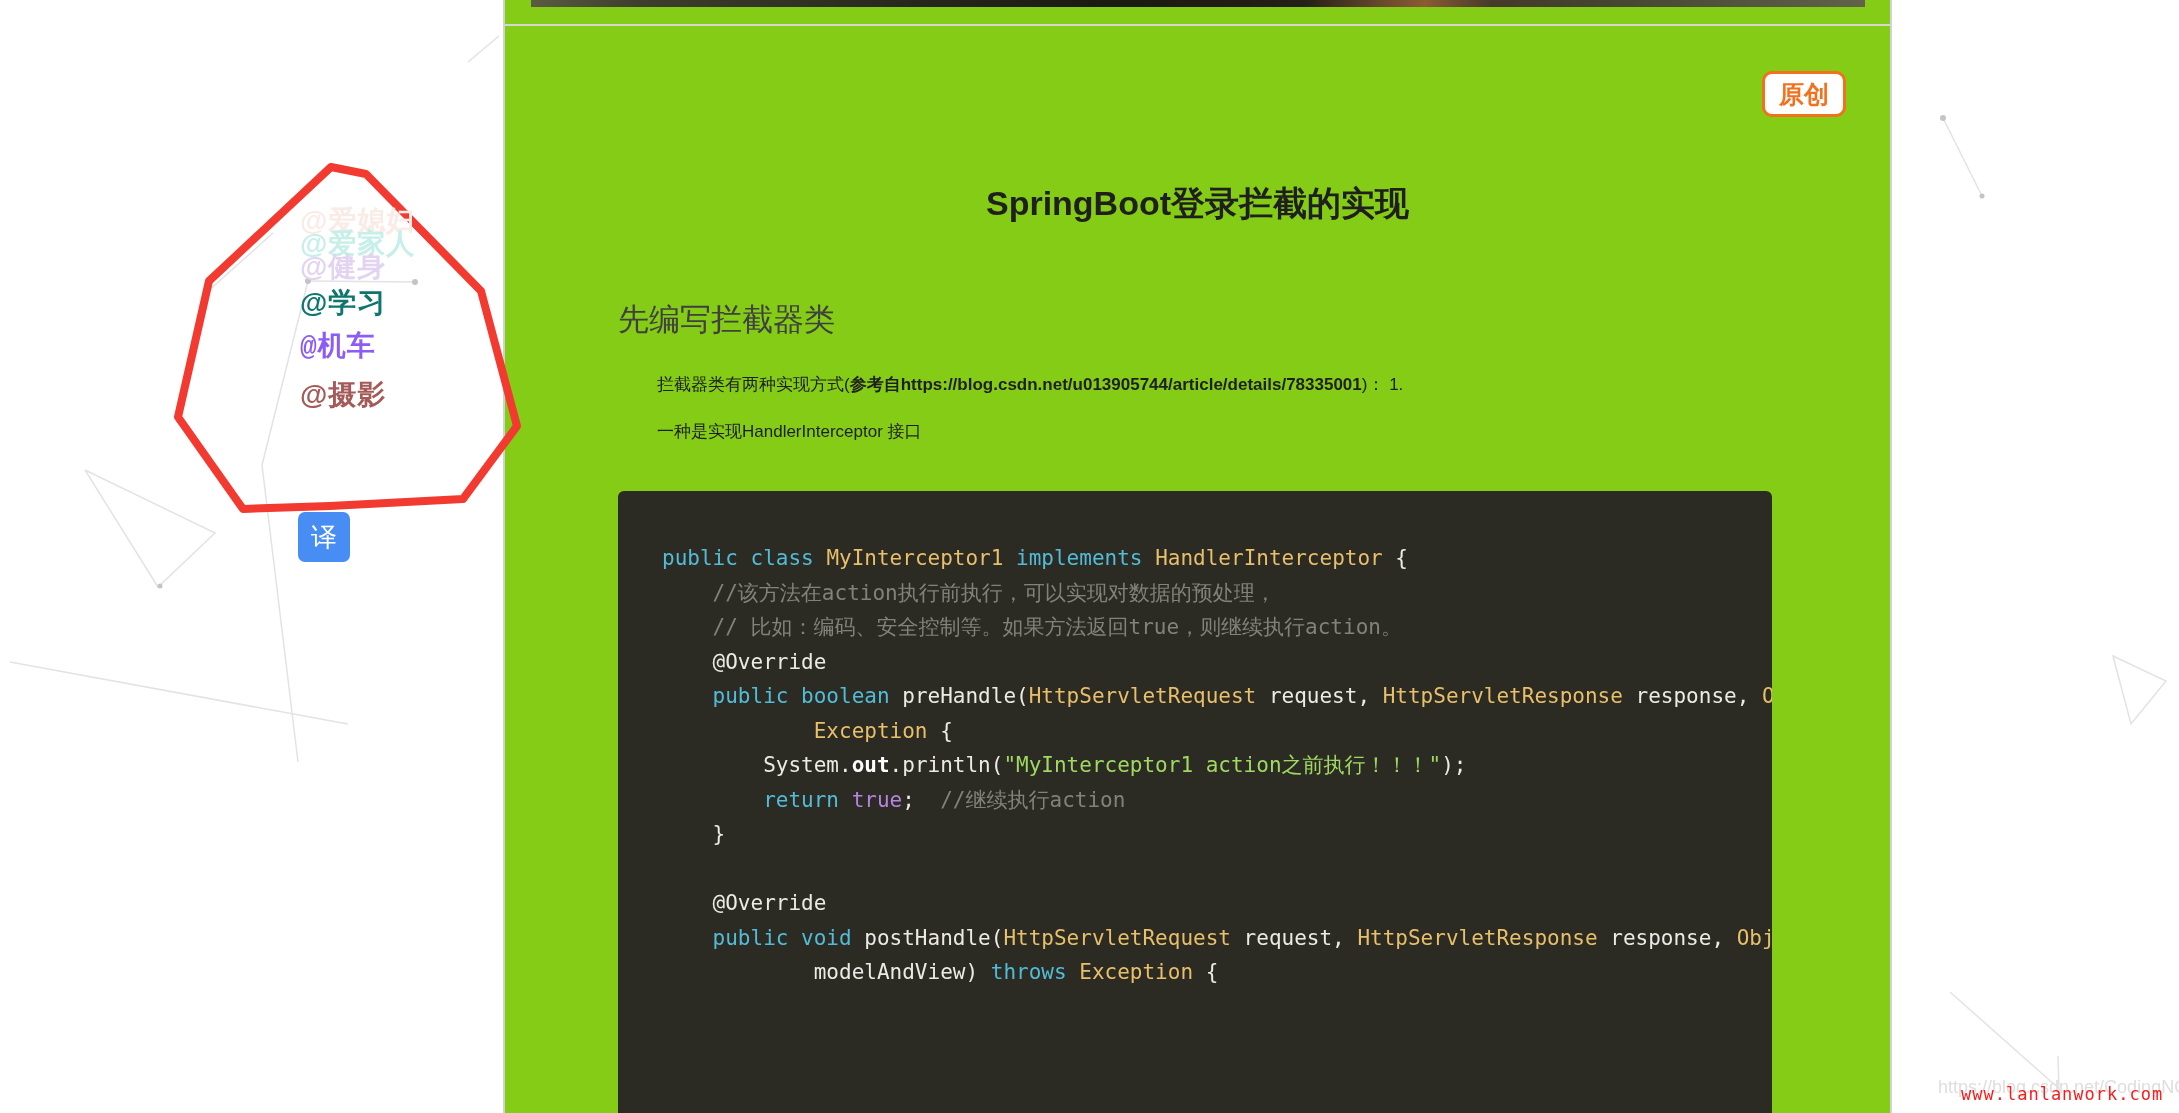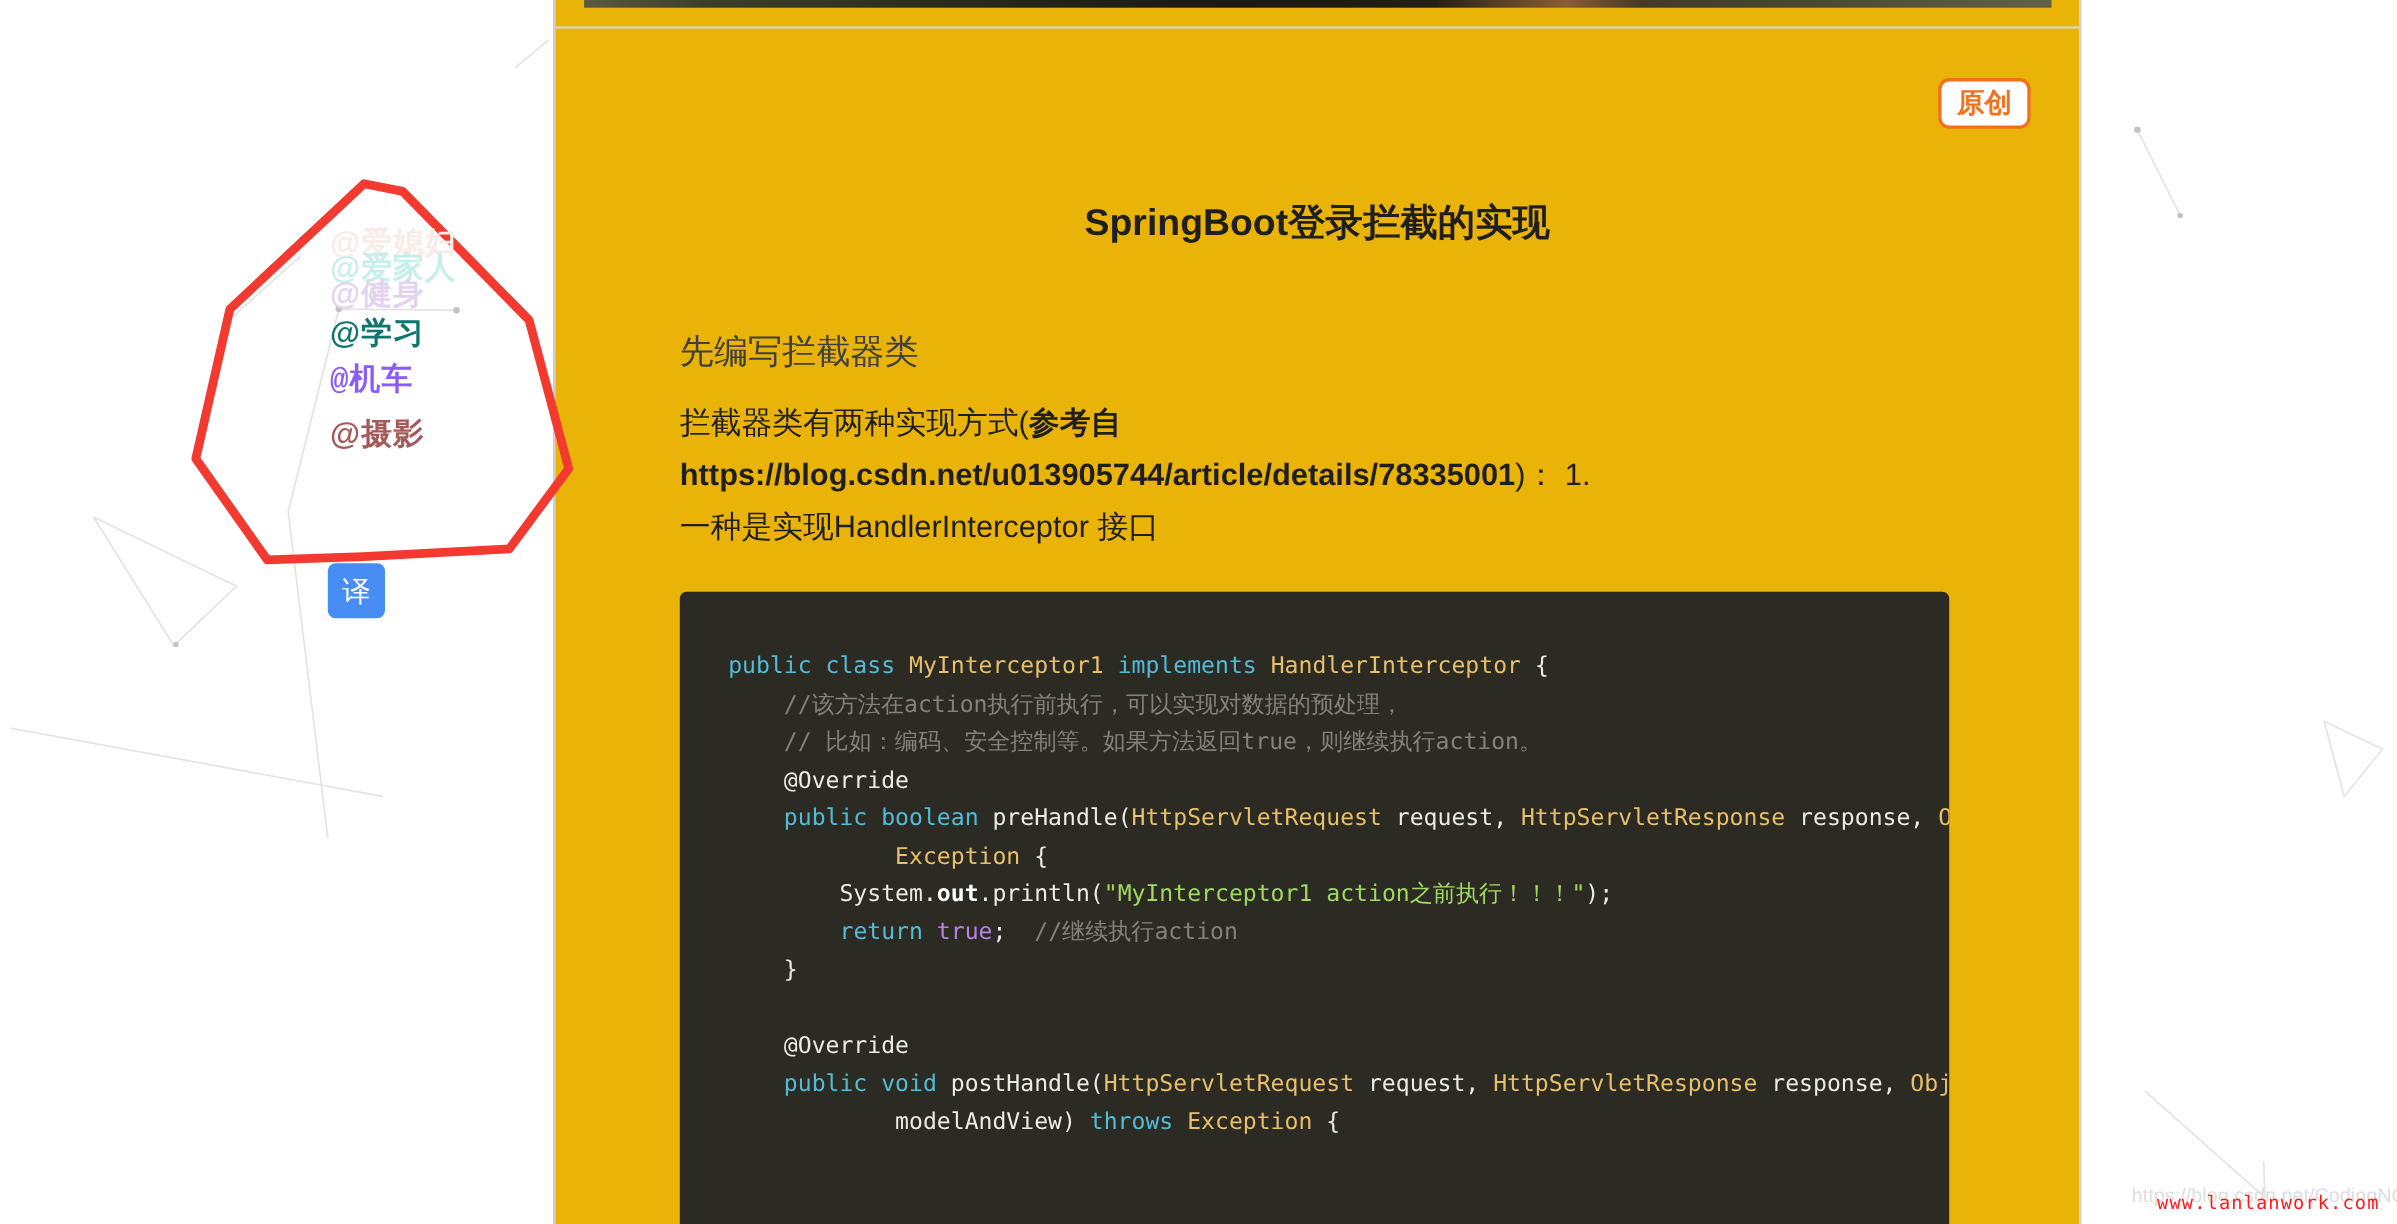--- a/index.html
+++ b/index.html
@@ -22,7 +22,7 @@
     background:var(--translate-blue);border:none;border-radius:7px;color:#ffffff;
     font-size:26px;font-family:inherit;cursor:pointer;}
   
-  .card{position:absolute;left:503px;top:0;width:1389px;height:1113px;background:#eab308;
+  .card{position:absolute;left:503px;top:0;width:1389px;height:1113px;background:#84cc16;
     border-left:2px solid var(--card-border);border-right:2px solid var(--card-border);
     overflow:hidden;z-index:1;}
   .card-top{position:relative;height:26px;border-bottom:2px solid #d6d6d6;}

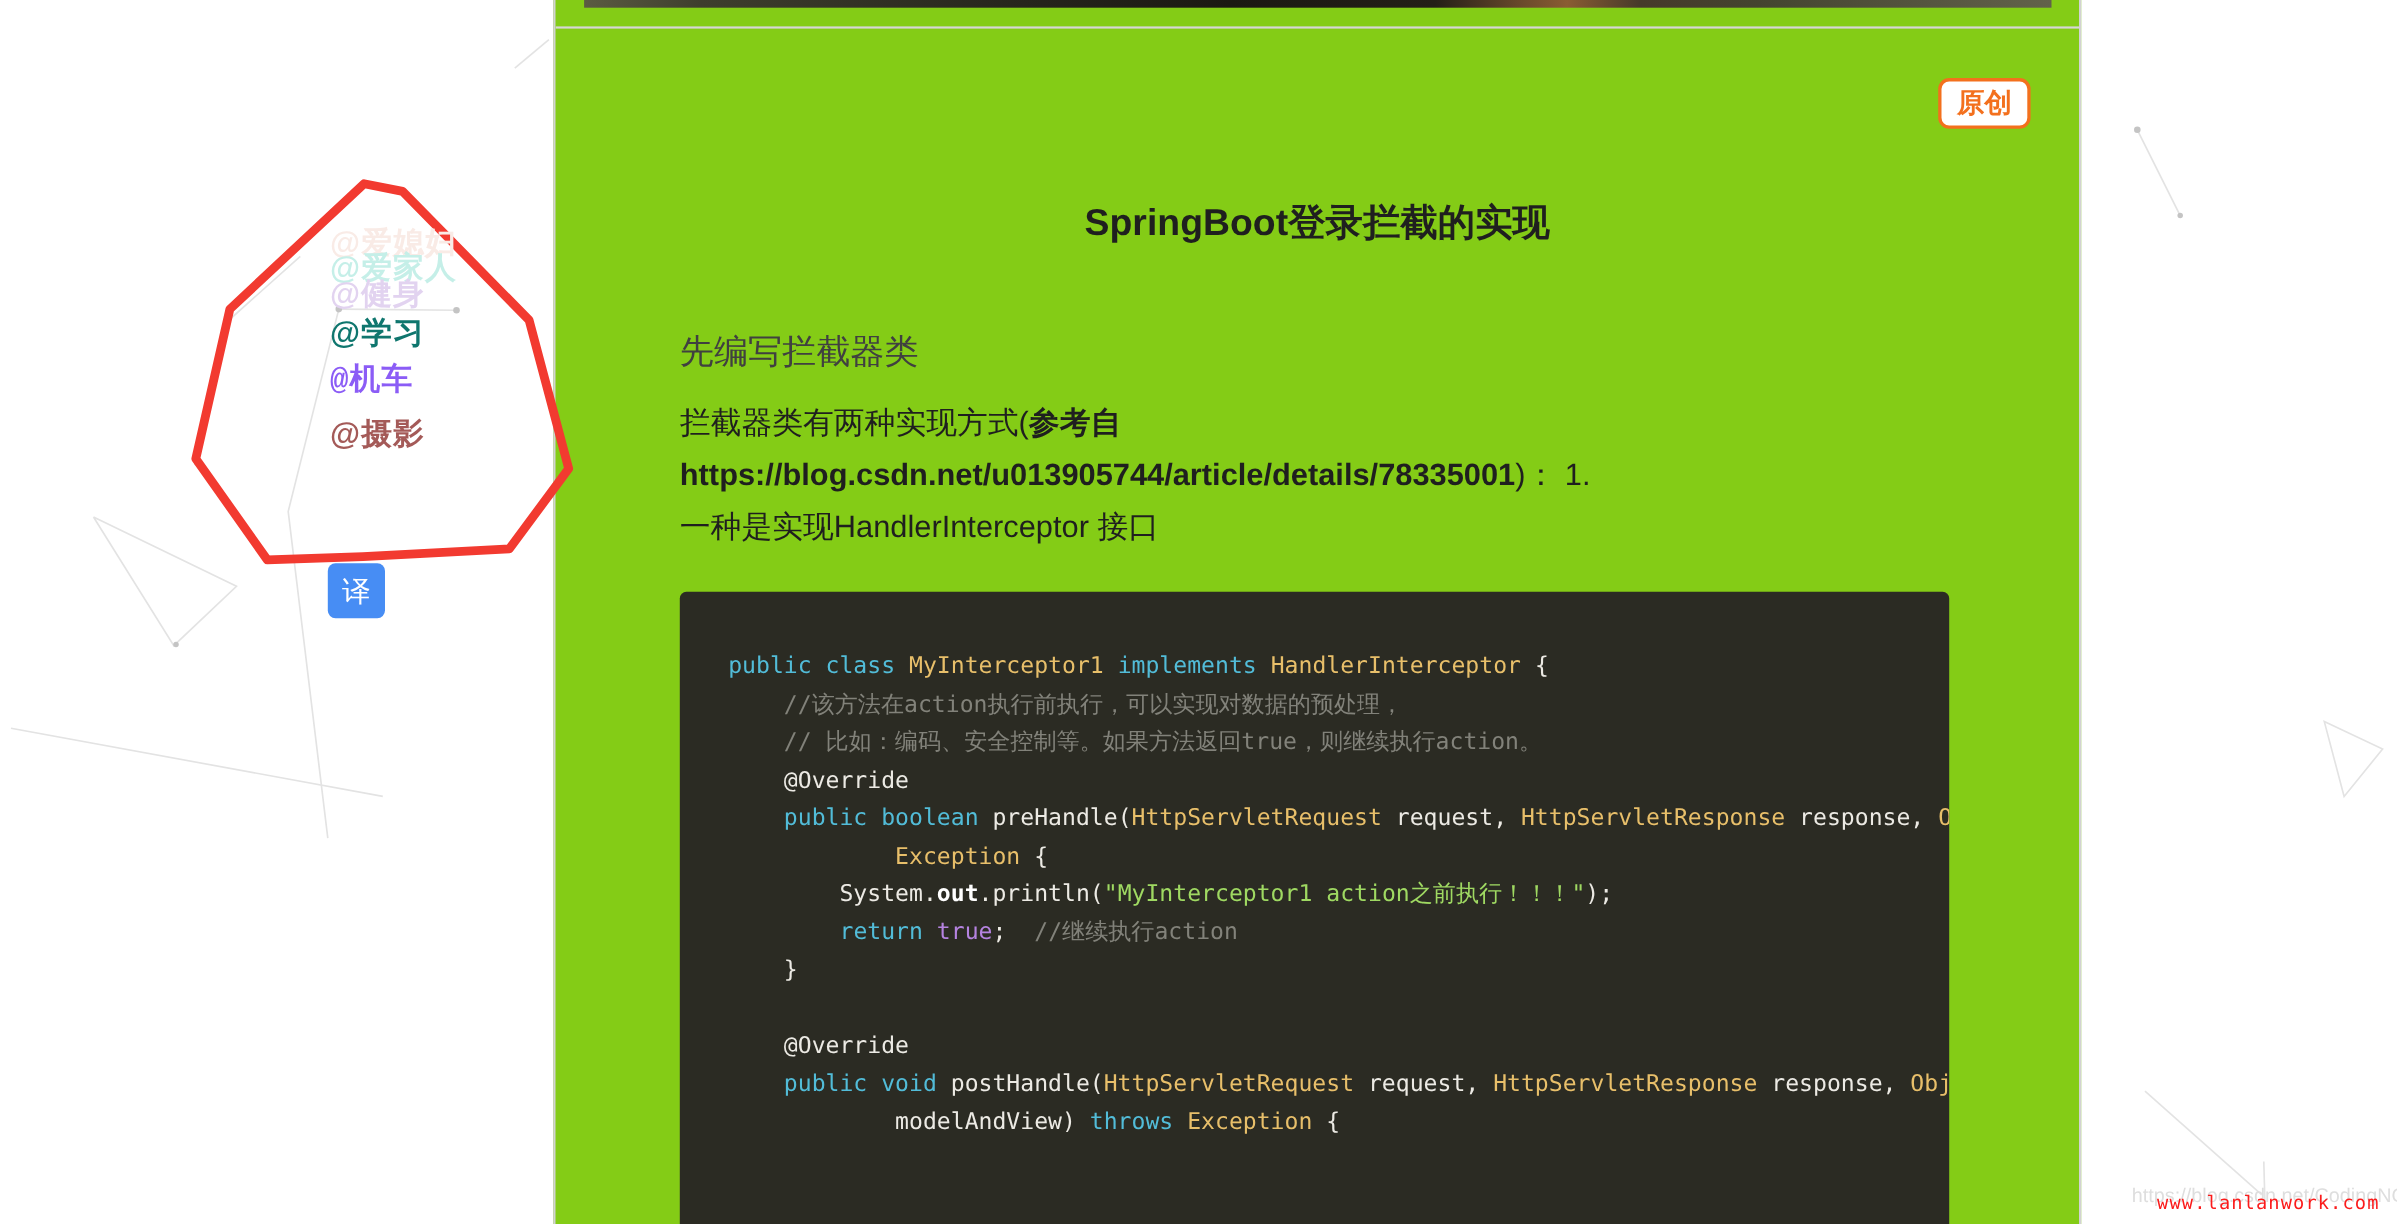--- a/index.html
+++ b/index.html
@@ -36,7 +36,7 @@
   .article-title{padding-top:150px;text-align:center;font-size:34px;line-height:55px;
     font-weight:bold;color:#1f1f1f;}
   .section-heading{margin-top:67px;font-size:31px;line-height:43px;font-weight:400;color:#404040;}
-  .para{margin-top:20px;font-size:28px;line-height:47px;color:#1f1f1f;}
+  .para{margin-top:20px;font-size:17px;line-height:47px;color:#1f1f1f;margin-left:39px;}
   .para b{font-weight:bold;}
   
   .code{margin-top:36px;width:1154px;height:640px;background:var(--code-bg);

